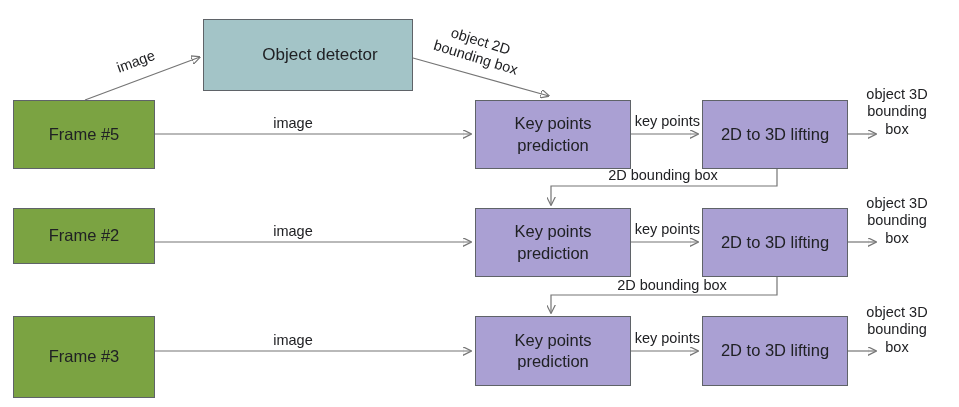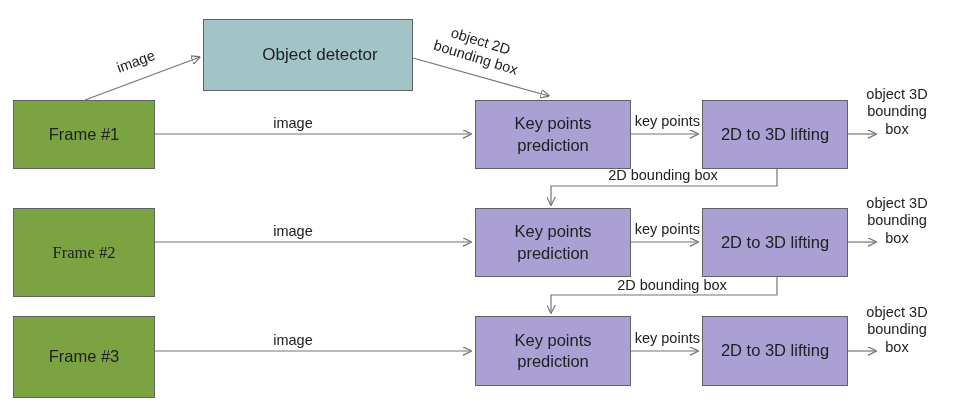--- a/index.html
+++ b/index.html
@@ -72,7 +72,7 @@
   </div>
 
   <div class="node frame" style="left:13px; top:100px; width:142px; height:69px;">
-    <span>Frame #1</span>
+    <span>Frame #5</span>
   </div>
   <div class="node frame" style="left:13px; top:208px; width:142px; height:89px;font-family:Liberation Serif, serif;">
     <span>Frame #2</span>

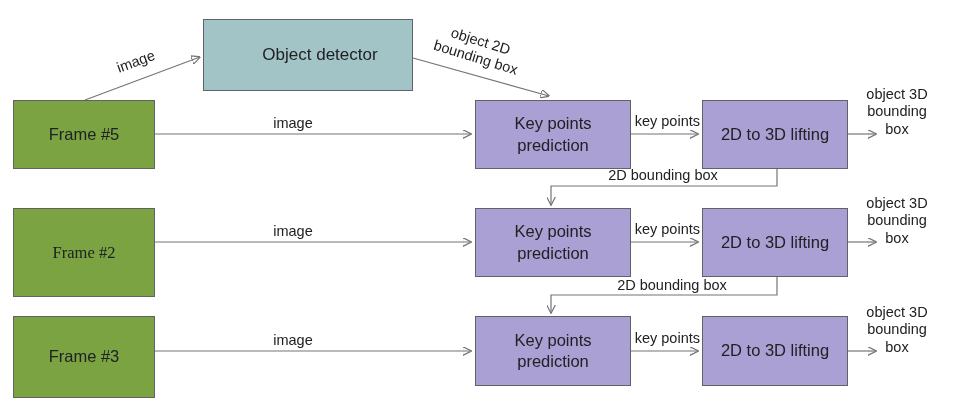--- a/index.html
+++ b/index.html
@@ -74,7 +74,7 @@
   <div class="node frame" style="left:13px; top:100px; width:142px; height:69px;">
     <span>Frame #5</span>
   </div>
-  <div class="node frame" style="left:13px; top:208px; width:142px; height:89px;font-family:Liberation Serif, serif;">
+  <div class="node frame" style="left:13px; top:208px; width:142px; height:56px;">
     <span>Frame #2</span>
   </div>
   <div class="node frame" style="left:13px; top:316px; width:142px; height:82px;">

